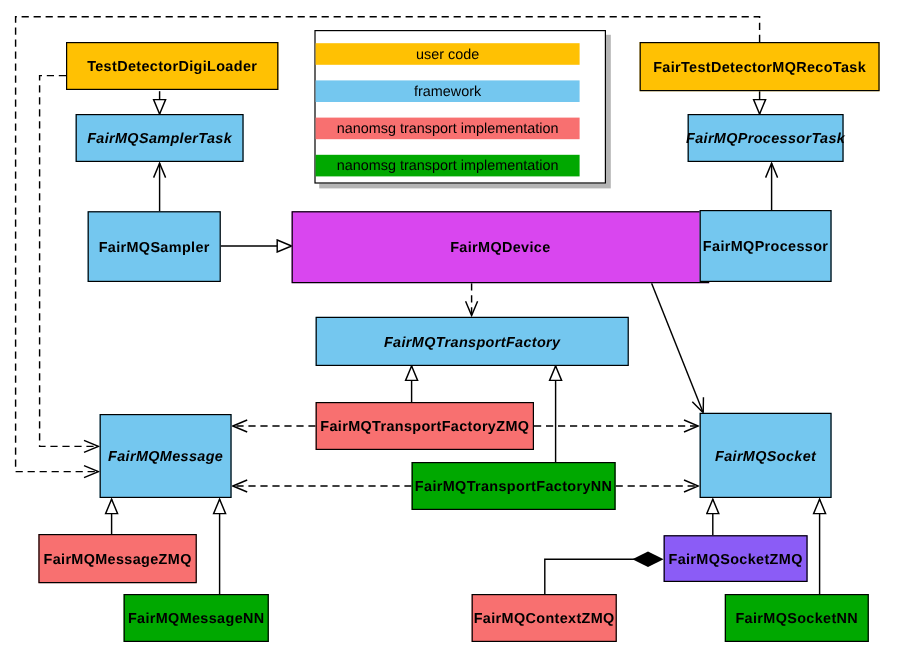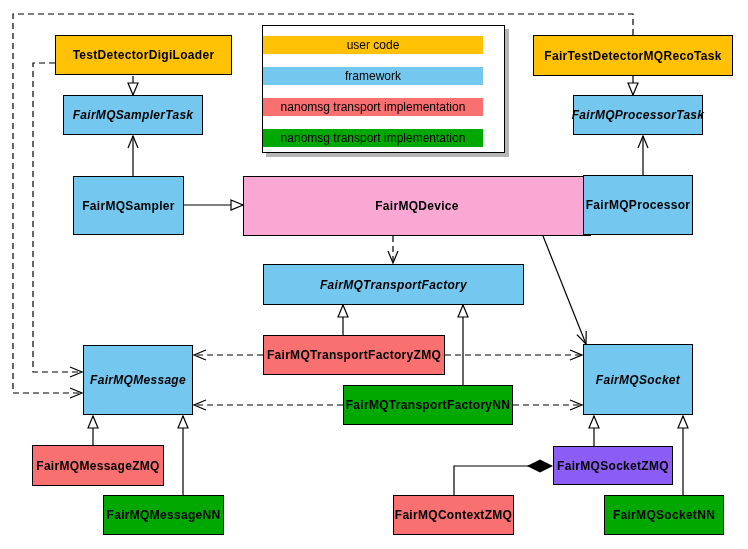--- a/index.html
+++ b/index.html
@@ -112,7 +112,7 @@
     <span>FairMQSampler</span>
   </div>
 
-  <div class="node" style="left: 243px; top: 176px; width: 348px; height: 60px; background: #f9a8d4;">
+  <div class="node" style="left: 243px; top: 176px; width: 348px; height: 60px; background: #d946ef;">
     <span>FairMQDevice</span>
   </div>
 

